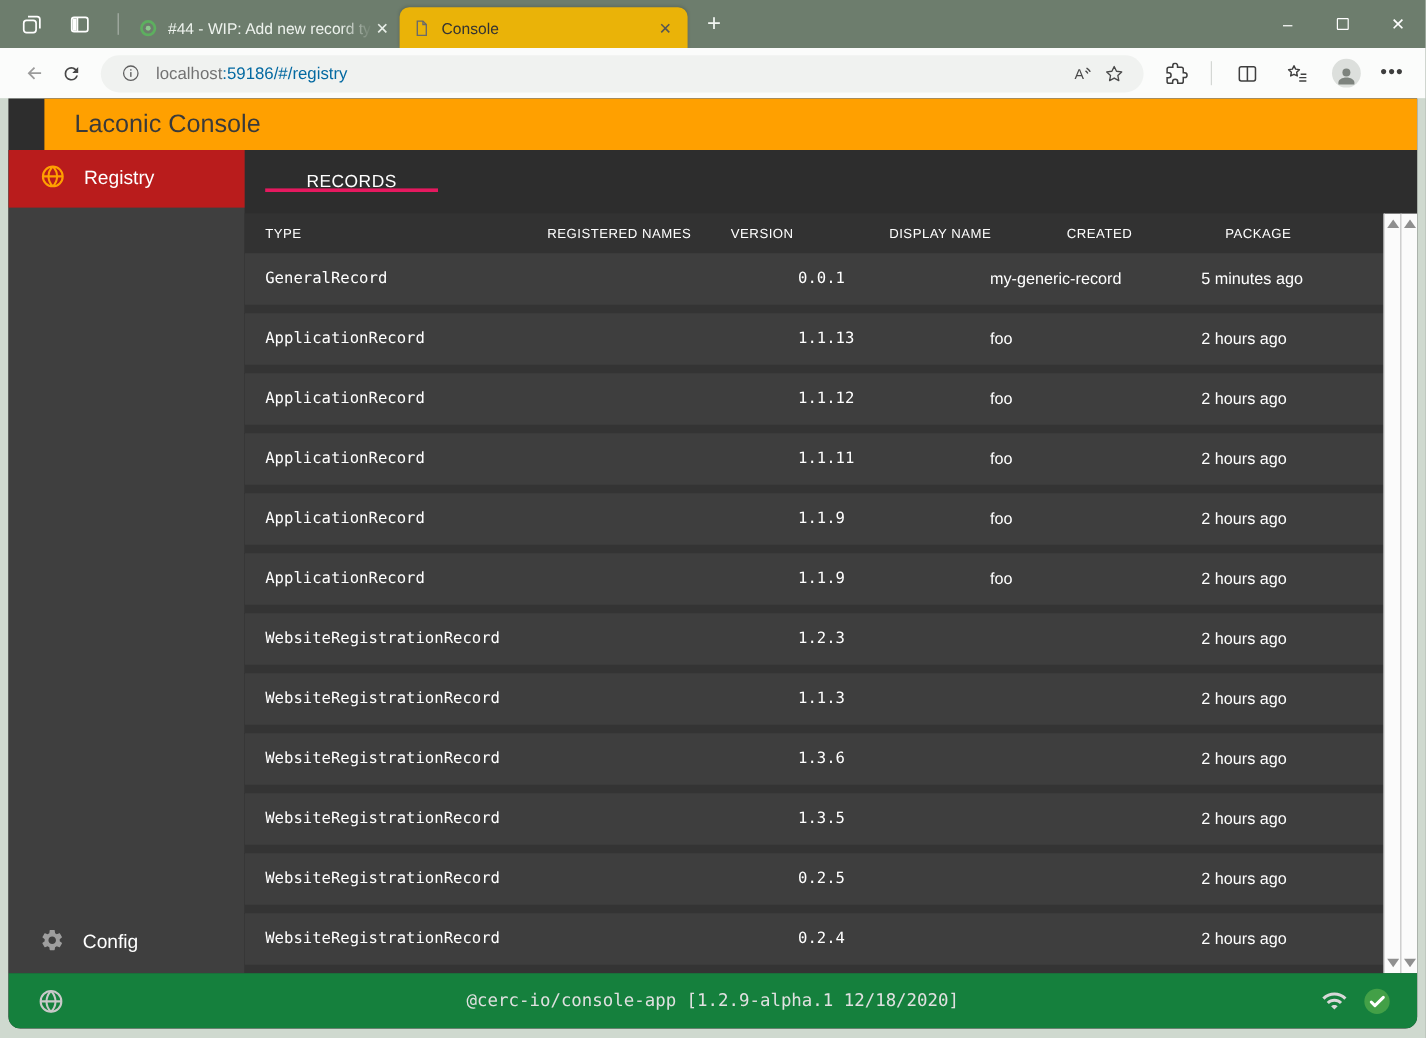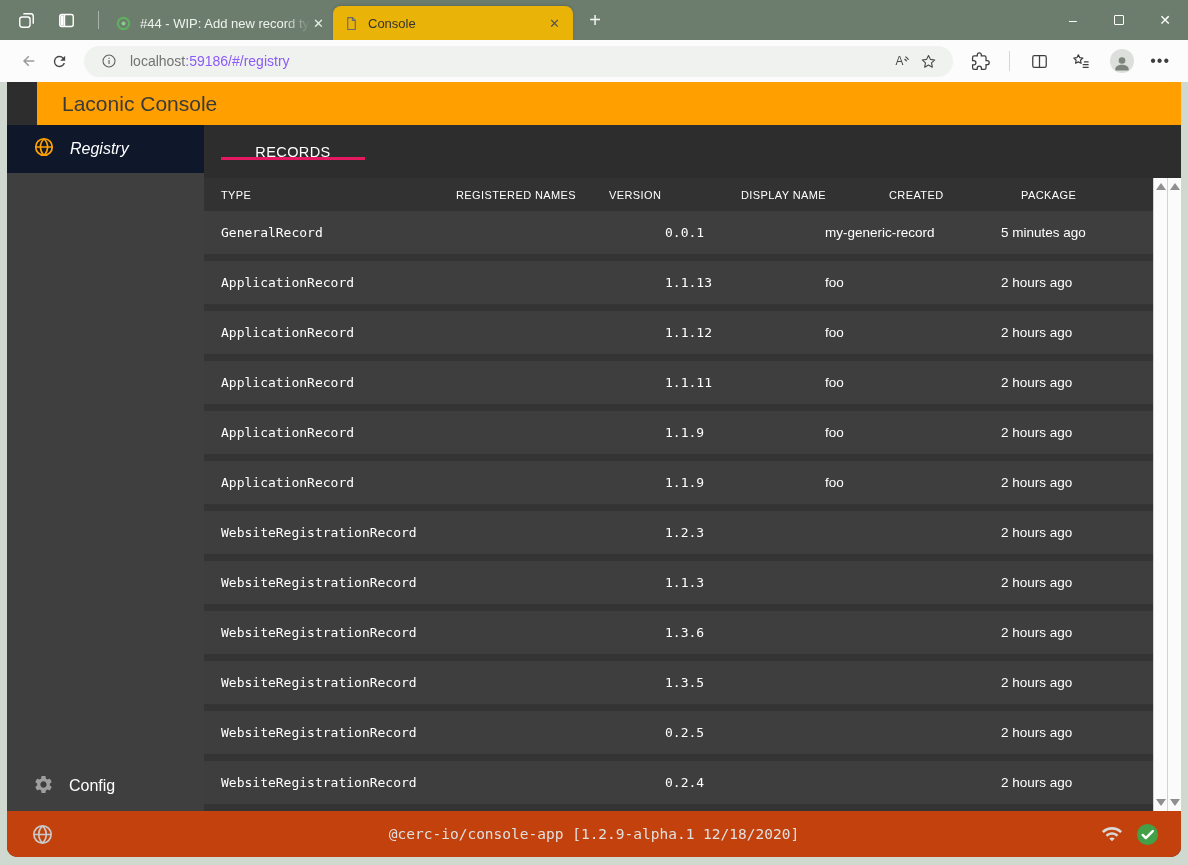--- a/index.html
+++ b/index.html
@@ -38,7 +38,7 @@
       padding:0 12px; margin:0 10px; }
   .url { font-size:14px; margin-left:8px; }
   .url .host { color:#737373; }
-  .url .rest { color:#8b5cf6; }
+  .url .rest { color:#0369a1; }
   .addr-spacer { flex:1; }
   .pill-ic { width:26px; height:26px; display:flex; align-items:center; justify-content:center; cursor:pointer; }
   .tool-right { display:flex; align-items:center; gap:16px; padding:0 4px; }

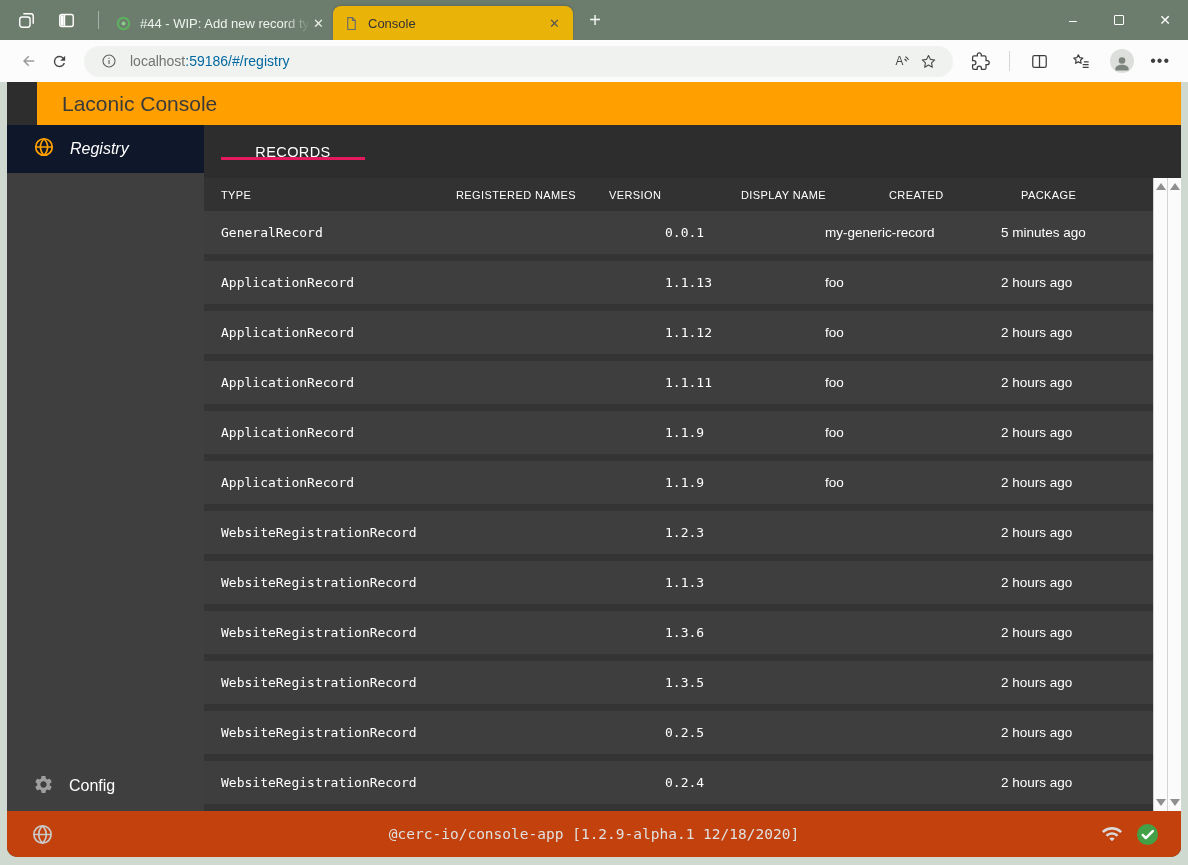--- a/index.html
+++ b/index.html
@@ -57,7 +57,7 @@
   .sidebar { width:197px; background:#3f3f3f; display:flex; flex-direction:column; flex:none; }
   .side-item { height:48px; display:flex; align-items:center; padding-left:26px; gap:15px; color:#fff;
       font-size:16px; cursor:pointer; }
-  .side-item.selected { background:#0f172a;font-style:italic; }
+  .side-item.selected { background:#b91c1c; }
   .side-spacer { flex:1; }
   .side-item.bottom { height:46px; margin-bottom:2px; }
 

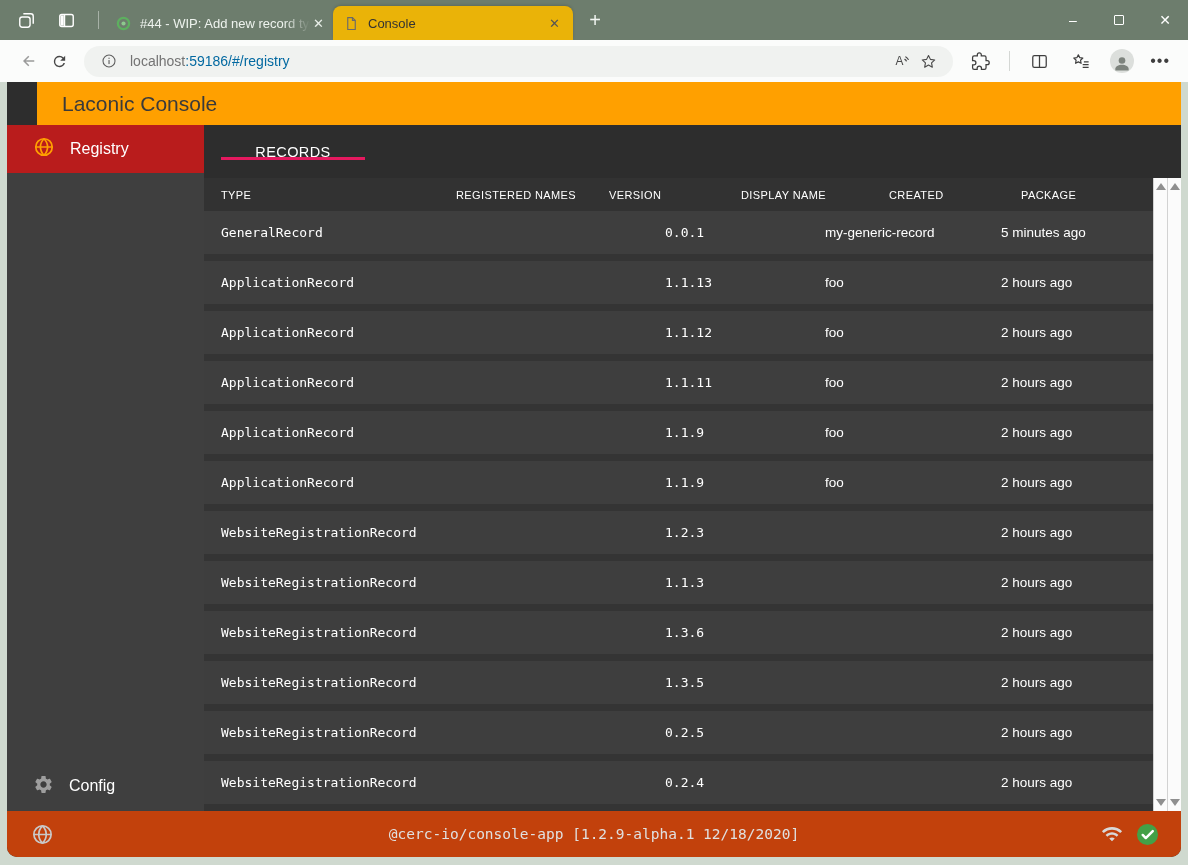--- a/index.html
+++ b/index.html
@@ -88,7 +88,7 @@
   .arr-down { width:0; height:0; border-left:5px solid transparent; border-right:5px solid transparent;
       border-top:7px solid #8f8f8f; }
 
-  .app-footer { height:46px; background:#c2410c; display:flex; align-items:center; padding:0 22px 0 24px;
+  .app-footer { height:46px; background:#15803d; display:flex; align-items:center; padding:0 22px 0 24px;
       position:relative; flex:none; }
   .footer-text { position:absolute; left:0; right:0; text-align:center; font-family:"DejaVu Sans Mono", monospace;
       font-size:14.5px; color:#e0e0e0; }

